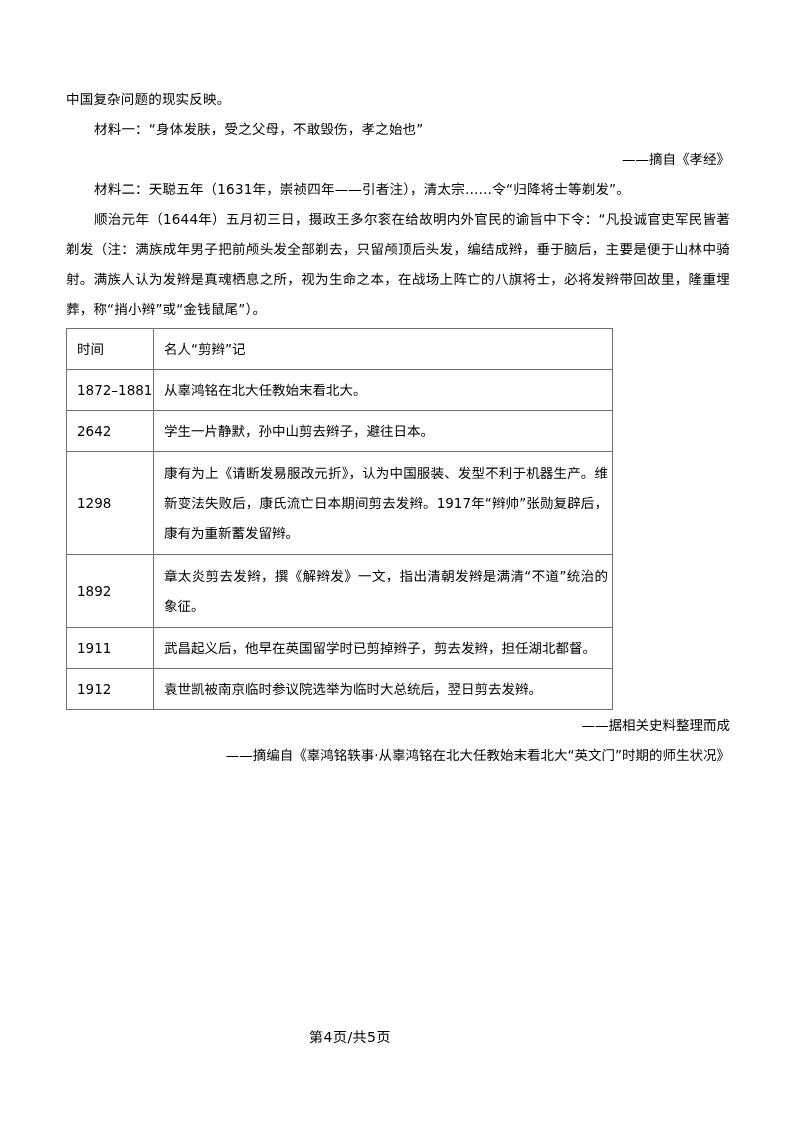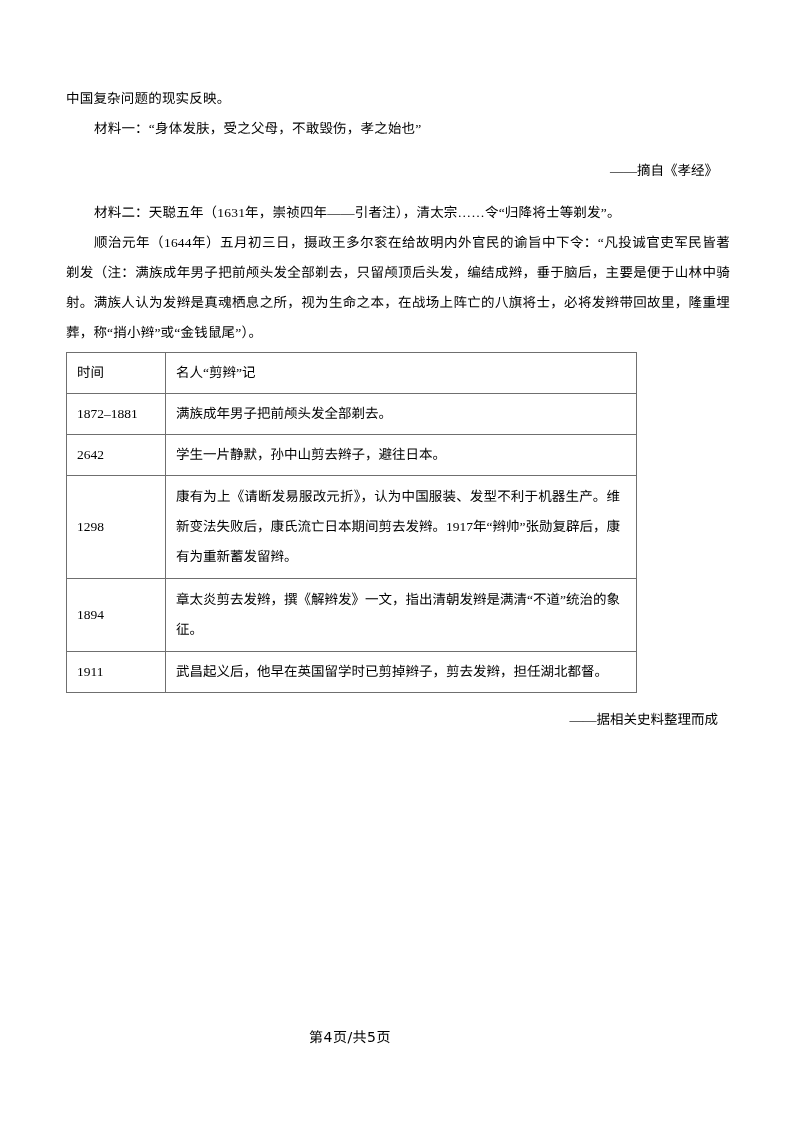--- a/index.html
+++ b/index.html
@@ -24,7 +24,6 @@
     height: 1122px;
     box-sizing: border-box;
     padding: 84px 63px 0 66px;
-    font-family: Liberation Serif, serif;
   }
   .para {
     font-size: 13.5px;

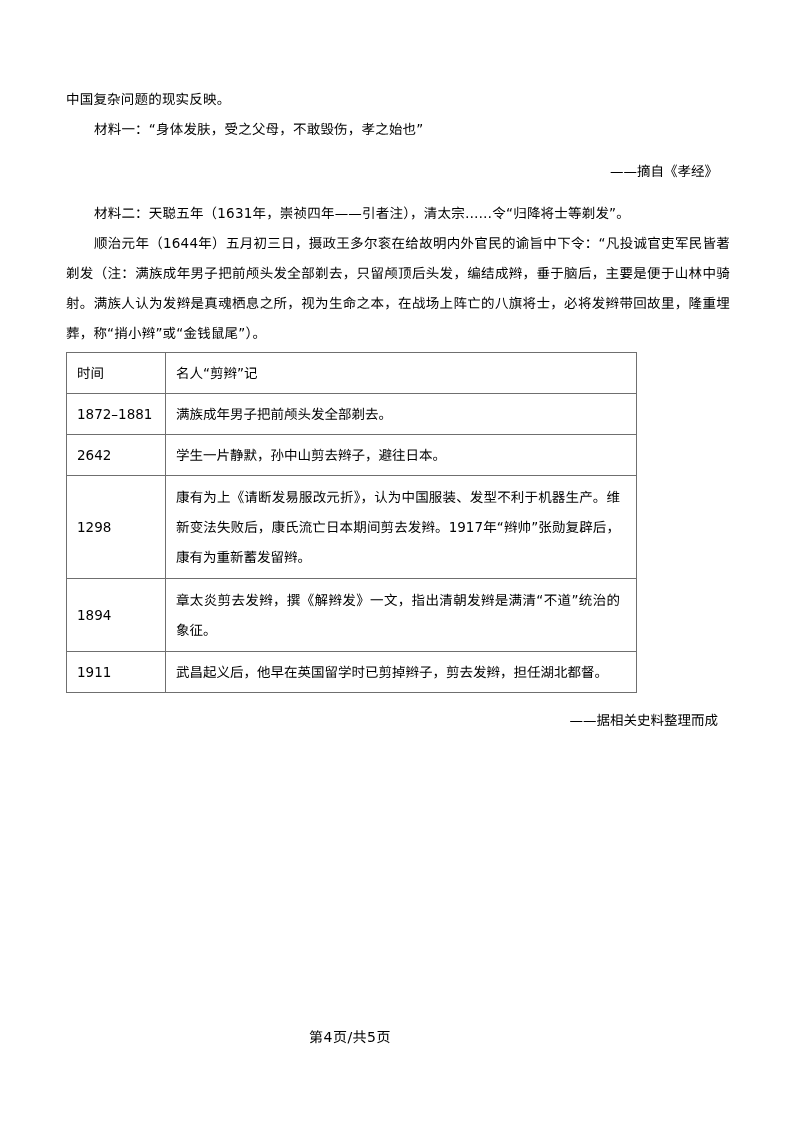--- a/index.html
+++ b/index.html
@@ -41,7 +41,7 @@
     font-size: 13.5px;
     line-height: 30px;
     text-align: right;
-    margin: 12px;
+    margin: 0;
     white-space: nowrap;
   }
   .src-table {

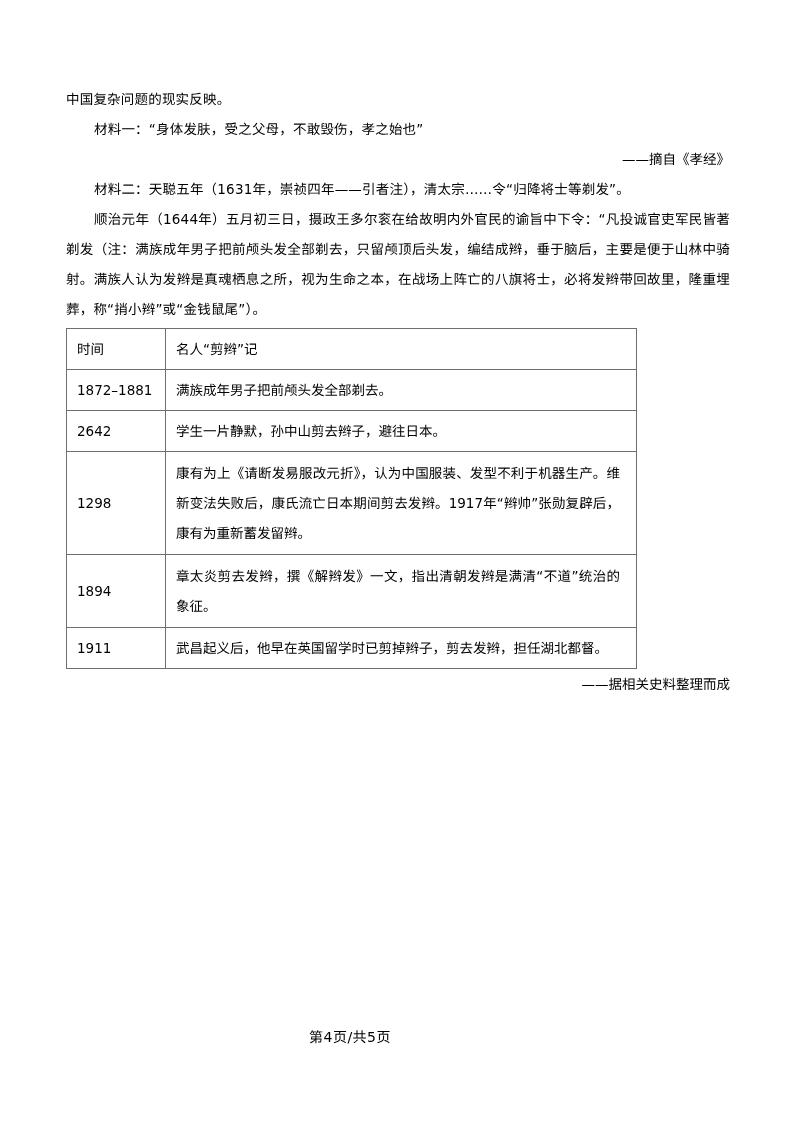--- a/index.html
+++ b/index.html
@@ -55,7 +55,7 @@
     font-size: 13.5px;
     line-height: 30px;
     vertical-align: middle;
-    padding: 5px 16px 5px 10px;
+    padding: 5px 4px 5px 10px;
     word-break: break-all;
     text-align: justify;
     text-justify: inter-ideograph;

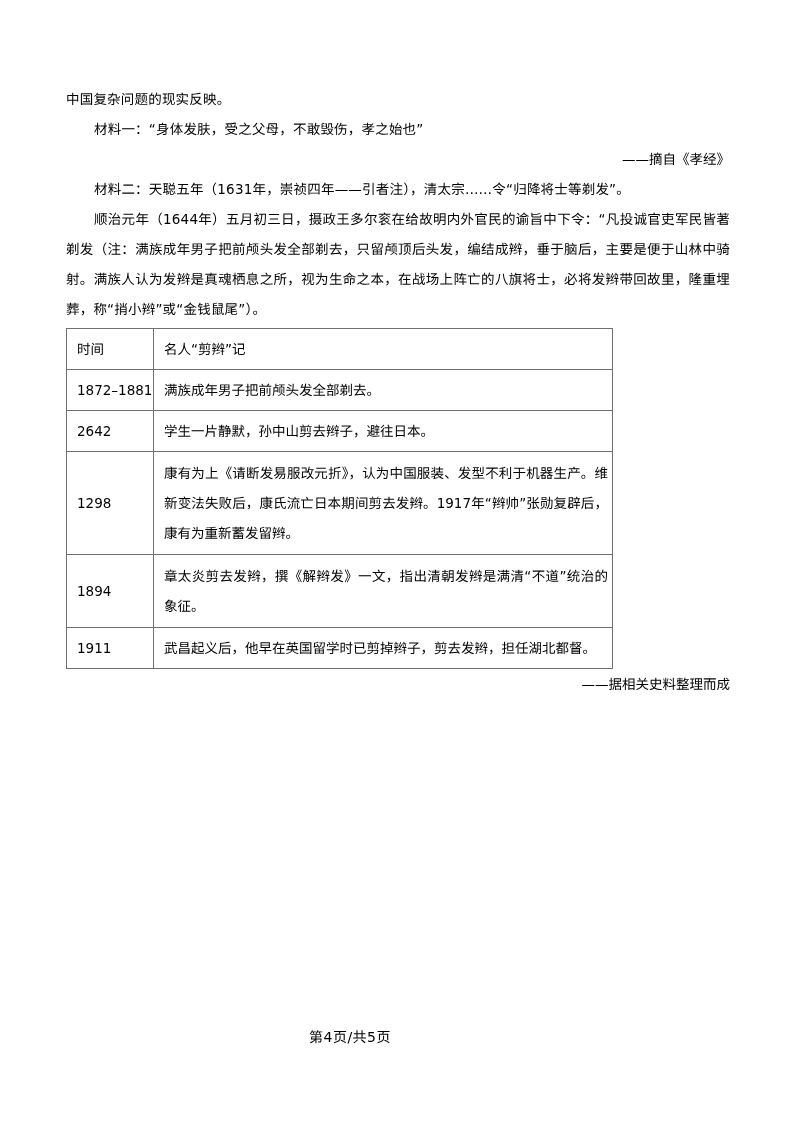--- a/index.html
+++ b/index.html
@@ -104,7 +104,7 @@
       </tr>
       <tr>
         <td class="col-time">1872–1881</td>
-        <td class="col-desc">满族成年男子把前颅头发全部剃去。</td>
+        <td class="col-desc">从辜鸿铭在北大任教始末看北大。</td>
       </tr>
       <tr>
         <td class="col-time">2642</td>

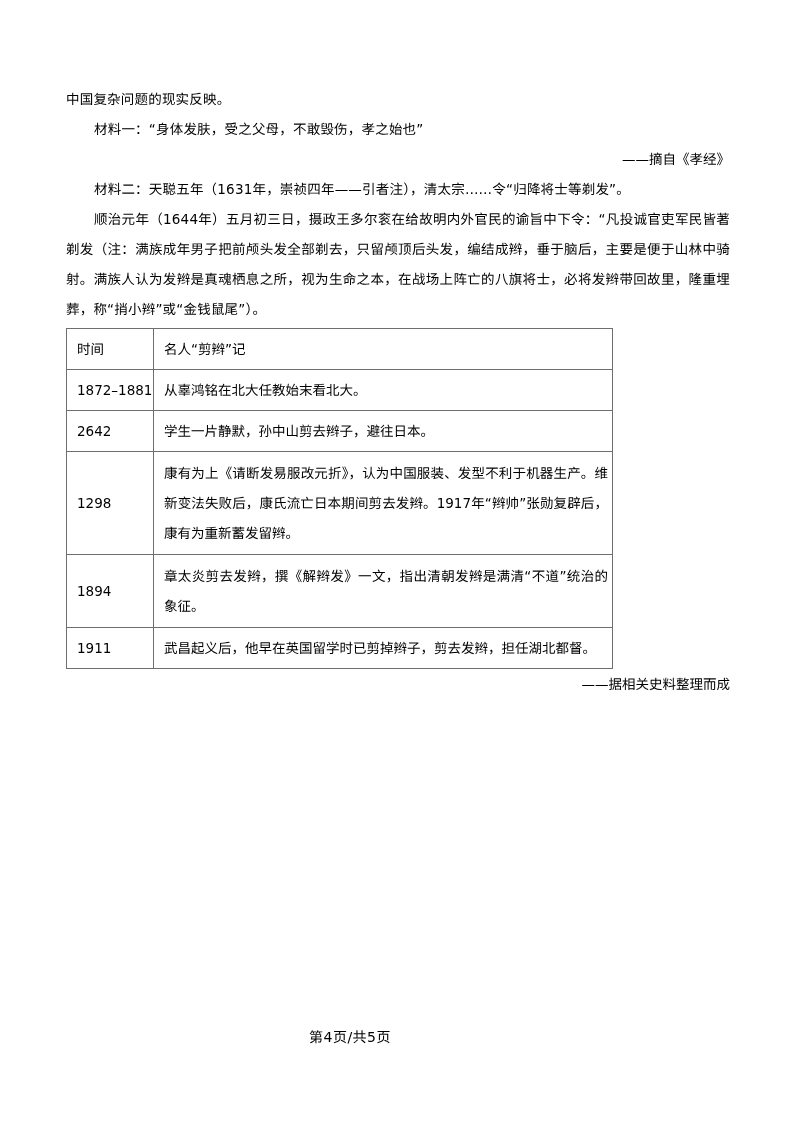--- a/index.html
+++ b/index.html
@@ -115,7 +115,7 @@
         <td class="col-desc">康有为上《请断发易服改元折》，认为中国服装、发型不利于机器生产。维新变法失败后，康氏流亡日本期间剪去发辫。1917年“辫帅”张勋复辟后，康有为重新蓄发留辫。</td>
       </tr>
       <tr class="row-tall">
-        <td class="col-time">1894</td>
+        <td class="col-time">1892</td>
         <td class="col-desc">章太炎剪去发辫，撰《解辫发》一文，指出清朝发辫是满清“不道”统治的象征。</td>
       </tr>
       <tr>

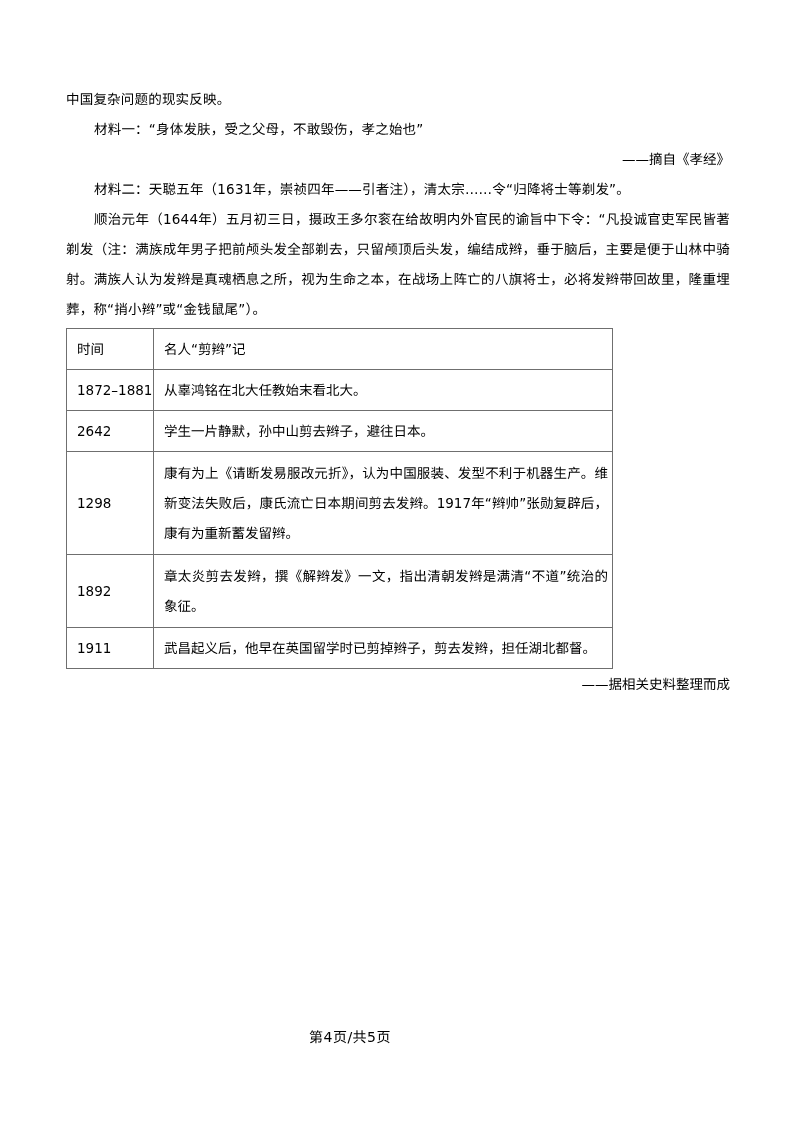--- a/index.html
+++ b/index.html
@@ -122,6 +122,10 @@
         <td class="col-time">1911</td>
         <td class="col-desc">武昌起义后，他早在英国留学时已剪掉辫子，剪去发辫，担任湖北都督。</td>
       </tr>
+      <tr>
+        <td class="col-time">1912</td>
+        <td class="col-desc">袁世凯被南京临时参议院选举为临时大总统后，翌日剪去发辫。</td>
+      </tr>
     </tbody>
   </table>
 

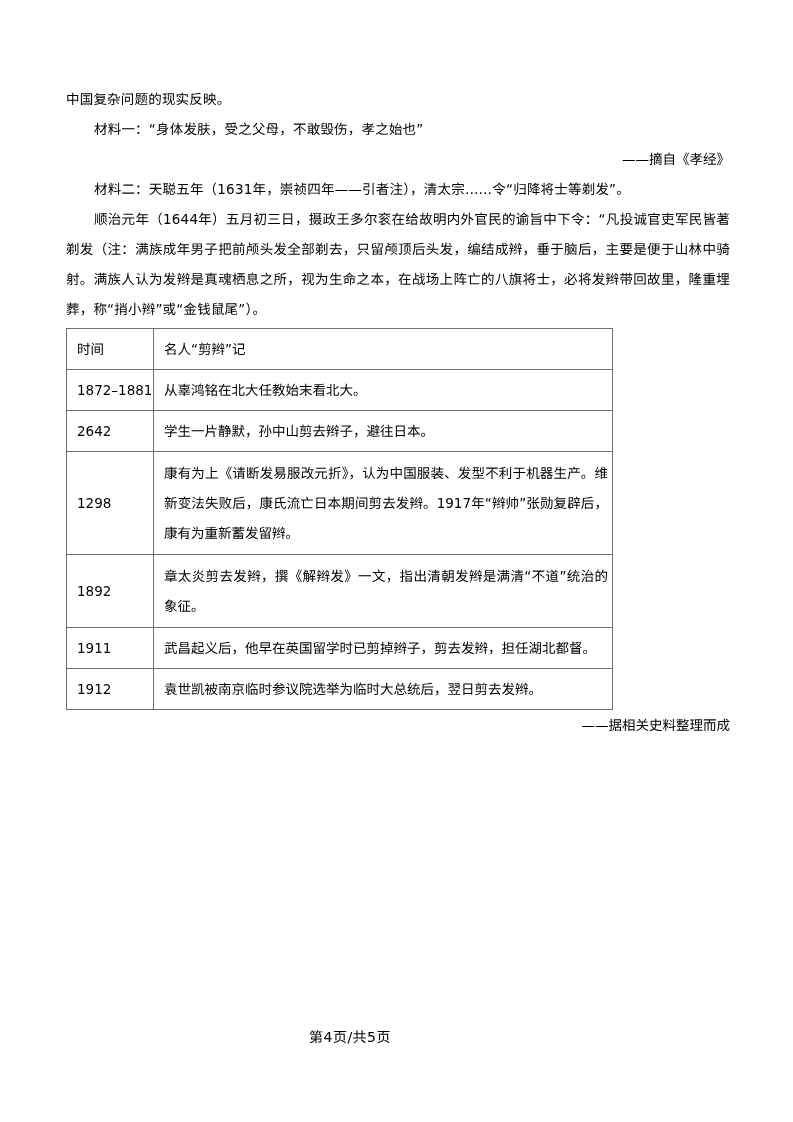--- a/index.html
+++ b/index.html
@@ -132,6 +132,7 @@
   <p class="attrib">——据相关史料整理而成</p>
 
 
+  <p class="attrib">——摘编自《辜鸿铭轶事·从辜鸿铭在北大任教始末看北大“英文门”时期的师生状况》</p>
 
 </div>
 

